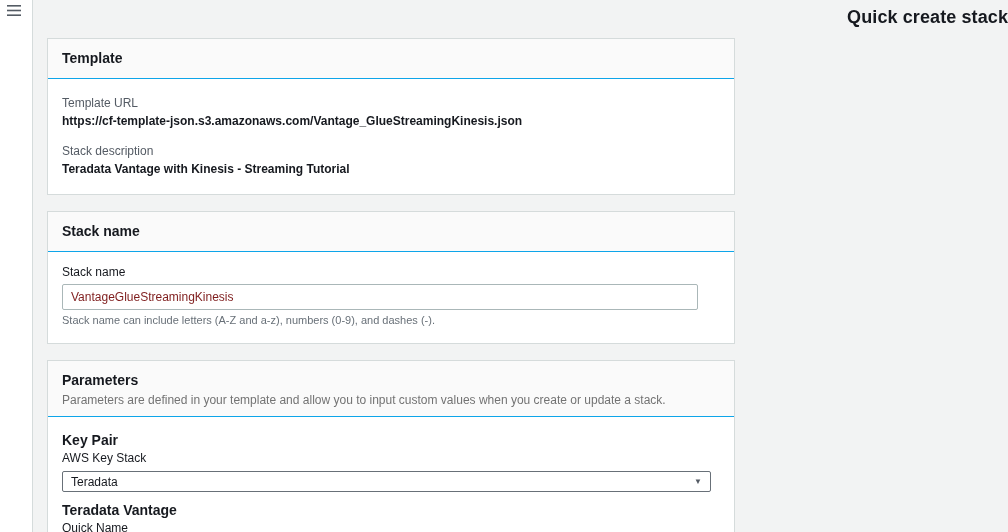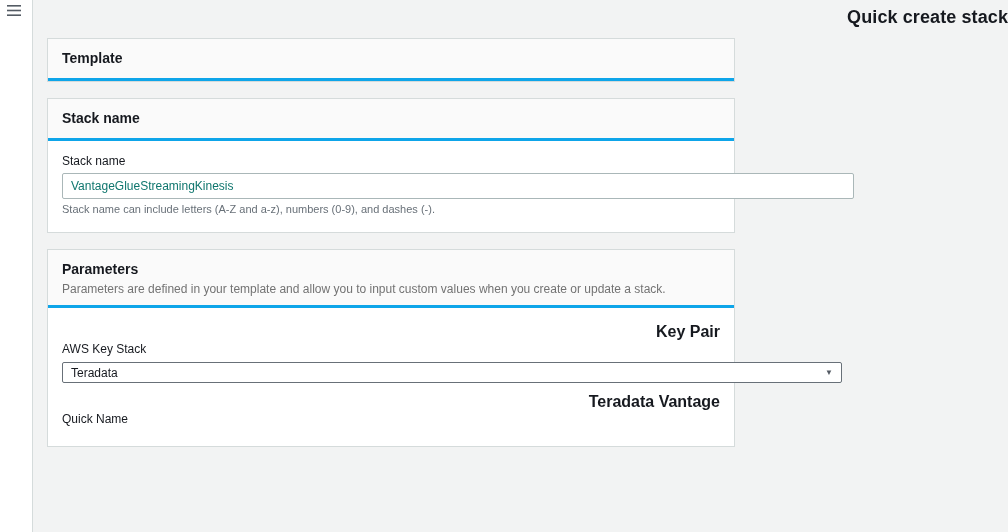--- a/index.html
+++ b/index.html
@@ -32,7 +32,7 @@
     box-sizing: border-box;
   }
   .card-header {
-    background: #fafafa; border-bottom: 3px solid #0ea5e9; padding: 11px 14px;
+    background: #fafafa; border-bottom: 1px solid #0ea5e9; padding: 11px 14px;
   }
   .card-title {
     margin: 0; font-size: 14px; font-weight: 700; color: #16191f; line-height: 17px;

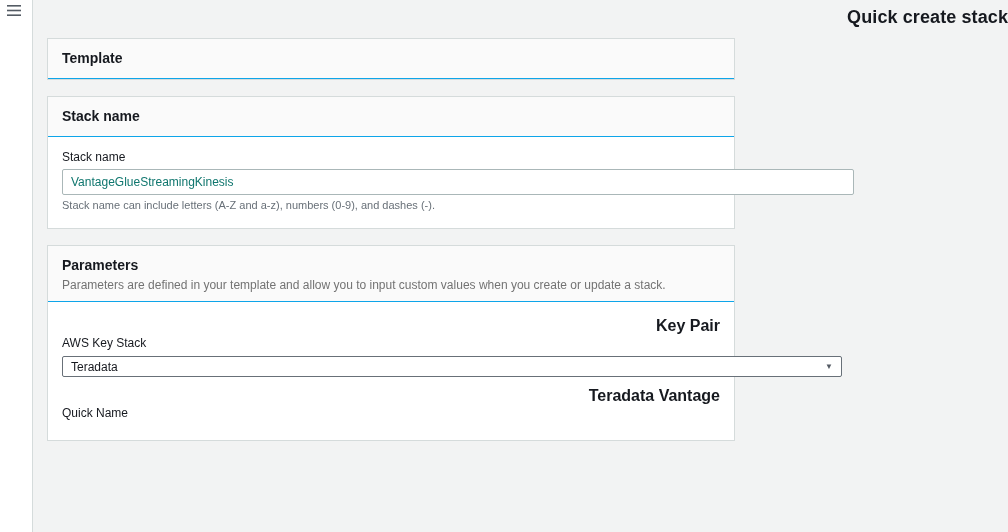--- a/index.html
+++ b/index.html
@@ -91,6 +91,16 @@
       <div class="card-header">
         <h2 class="card-title">Template</h2>
       </div>
+      <div class="card-body">
+        <div class="field">
+          <div class="field-label">Template URL</div>
+          <div class="field-value">https://cf-template-json.s3.amazonaws.com/Vantage_GlueStreamingKinesis.json</div>
+        </div>
+        <div class="field">
+          <div class="field-label">Stack description</div>
+          <div class="field-value">Teradata Vantage with Kinesis - Streaming Tutorial</div>
+        </div>
+      </div>
     </section>
 
     <section class="card">

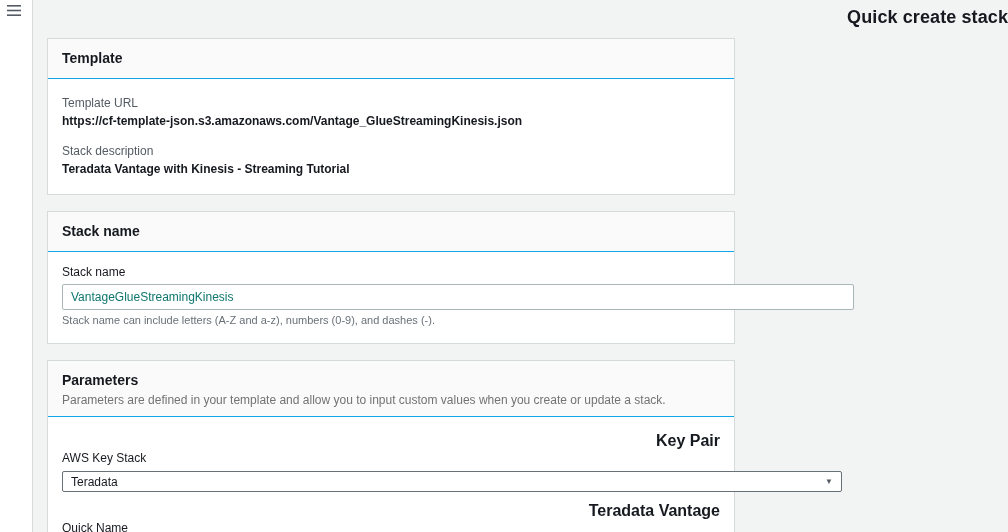--- a/index.html
+++ b/index.html
@@ -47,9 +47,9 @@
   .field-value { font-size: 12px; color: #16191f; font-weight: 700; line-height: 14px; }
   .input-label { font-size: 12px; color: #16191f; line-height: 14px; margin-bottom: 5px; }
   .text-input {
-    display: block; width: 792px; height: 21px; box-sizing: border-box;
+    display: block; width: 636px; height: 21px; box-sizing: border-box;
     border: 1px solid #aab7b8; border-radius: 2px; padding: 12px 8px;
-    font-size: 12px; color: #0f766e; font-family: inherit; background: #fff;
+    font-size: 12px; color: #7f1d1d; font-family: inherit; background: #fff;
     outline: none;
   }
   .help { margin: 4px 0 4px; font-size: 11px; color: #687078; line-height: 13px; }

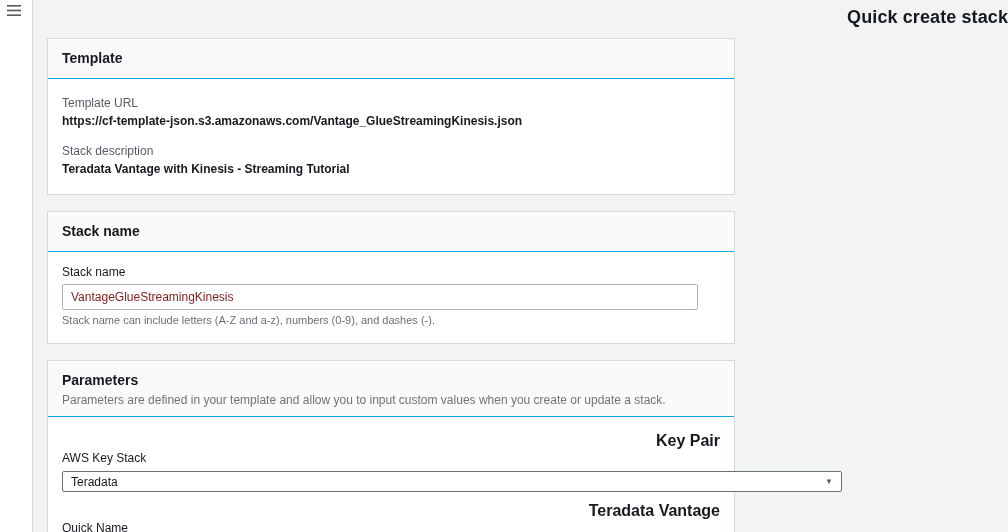--- a/index.html
+++ b/index.html
@@ -54,7 +54,7 @@
   }
   .help { margin: 4px 0 4px; font-size: 11px; color: #687078; line-height: 13px; }
   .group-title {
-    margin: 0 0 3px; font-size: 16px; font-weight: 700; color: #16191f; line-height: 15px; text-align: right;
+    margin: 0 0 3px; font-size: 14px; font-weight: 700; color: #16191f; line-height: 15px;
   }
   .param-group { margin-bottom: 11px; }
   .param-group:last-child { margin-bottom: 0; }

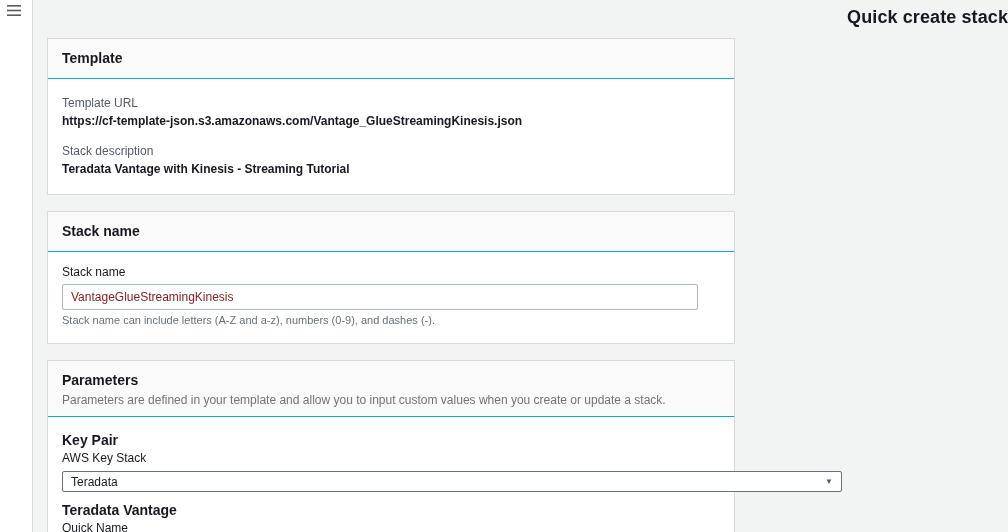--- a/index.html
+++ b/index.html
@@ -59,7 +59,7 @@
   .param-group { margin-bottom: 11px; }
   .param-group:last-child { margin-bottom: 0; }
   .select-box {
-    width: 780px; height: 21px; box-sizing: border-box;
+    width: 649px; height: 21px; box-sizing: border-box;
     border: 1px solid #687078; border-radius: 2px; background: #fff;
     display: flex; align-items: center; justify-content: space-between;
     padding: 0 8px; cursor: pointer;

